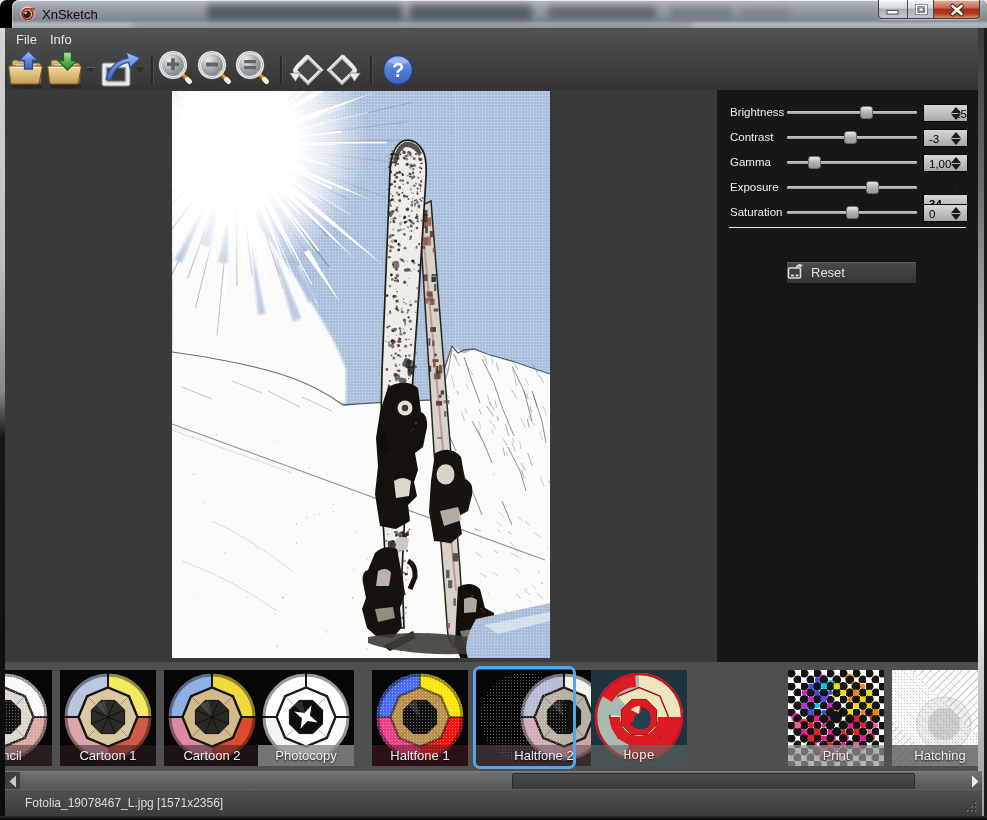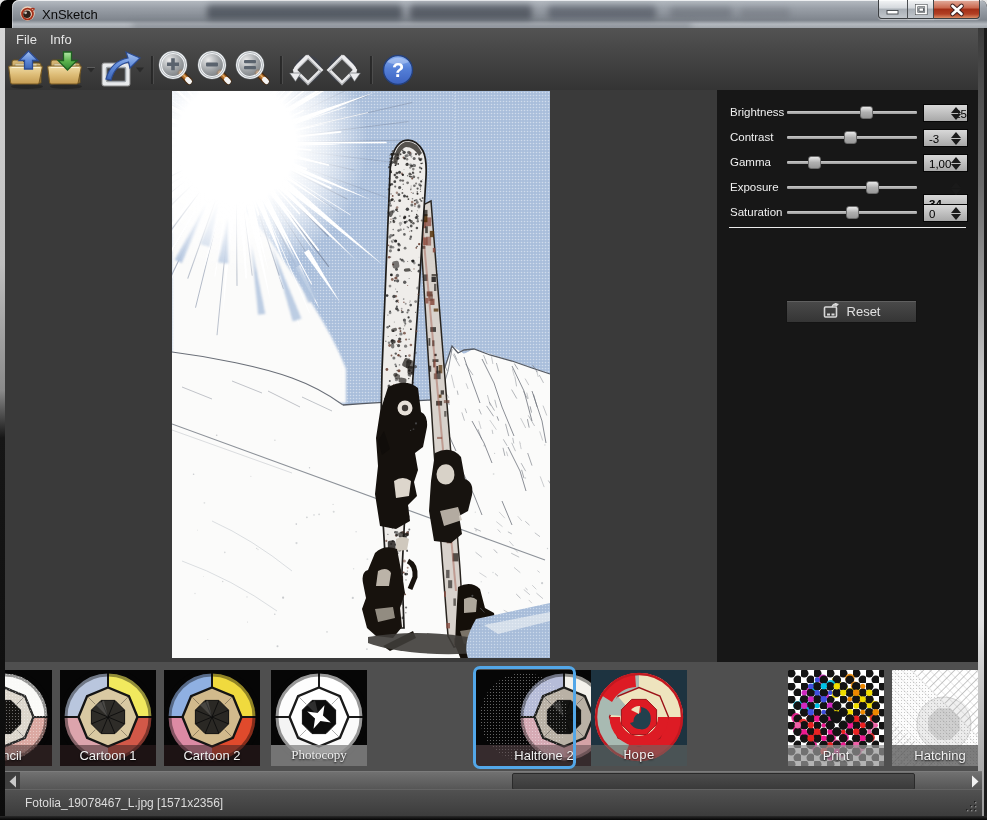--- a/index.html
+++ b/index.html
@@ -51,7 +51,7 @@
   #resetbtn{position:absolute;left:786px;top:261px;width:131px;height:23px;box-sizing:border-box;
     background:linear-gradient(#4a4a4a,#353535);border:1px solid #141414;border-radius:1px;
     box-shadow:inset 0 1px 0 rgba(255,255,255,.12);
-    color:#e0e0e0;font-size:13px;text-align:center;line-height:21px;margin-top:39px;}
+    color:#e0e0e0;font-size:13px;line-height:21px;}
   #strip{position:absolute;left:5px;top:662px;width:973px;height:109px;background:#4f4f4f;overflow:hidden;}
   .tile{position:absolute;top:8px;width:96px;height:96px;background:#060606;overflow:hidden;}
   .tlabel{position:absolute;left:0;right:0;bottom:3px;text-align:center;

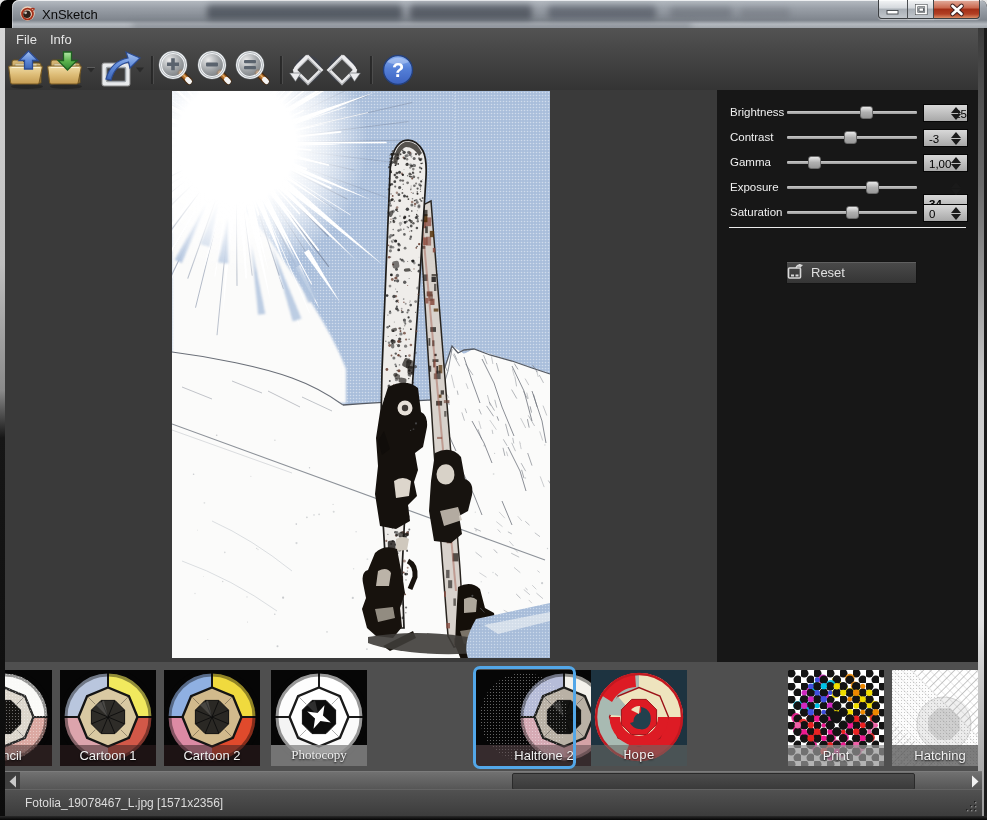--- a/index.html
+++ b/index.html
@@ -1397,7 +1397,7 @@
 <div class="tile" style="left:159px;"><svg width="96" height="96" viewBox="0 0 96 96" style="--cw:#e0d8c8;--ctl:#8fb0e2;--ctr:#f0da3e;--cbl:#dc8aa4;--cbr:#e04a2c;--oct:#d2ba8c;--ap:#2a2824">
           <use href="#lens"></use>
         </svg><div class="tband" style="background:rgba(52,32,34,0.52);"></div><div class="tlabel" style="">Cartoon 2</div></div>
-<div class="tile" style="left:266px;font-family:Liberation Serif, serif;"><svg width="96" height="96" viewBox="0 0 96 96" style="--cw:#ffffff;--ctl:#fdfdfd;--ctr:#ffffff;--cbl:#f4f4f4;--cbr:#fafafa;--oct:#ffffff;--ap:#0d0d0d;--star:#ffffff;--lns:#1a1a1a;--thin:rgba(30,30,30,.4)">
+<div class="tile" style="left:253px;"><svg width="96" height="96" viewBox="0 0 96 96" style="--cw:#ffffff;--ctl:#fdfdfd;--ctr:#ffffff;--cbl:#f4f4f4;--cbr:#fafafa;--oct:#ffffff;--ap:#0d0d0d;--star:#ffffff;--lns:#1a1a1a;--thin:rgba(30,30,30,.4)">
           <use href="#lens"></use>
         </svg><div class="tband" style="background:rgba(140,140,140,0.82);"></div><div class="tlabel" style="">Photocopy</div></div>
 <div class="tile" style="left:471px;padding-left:40px;"><svg width="96" height="96" viewBox="0 0 96 96" style="--cw:#efece6;--ctl:#b6bcd8;--ctr:#f4f2ec;--cbl:#d6aab4;--cbr:#d4a2a6;--oct:#b9b1a5;--ap:#131311;--lns:#20201e;--thin:rgba(50,50,50,.45)">

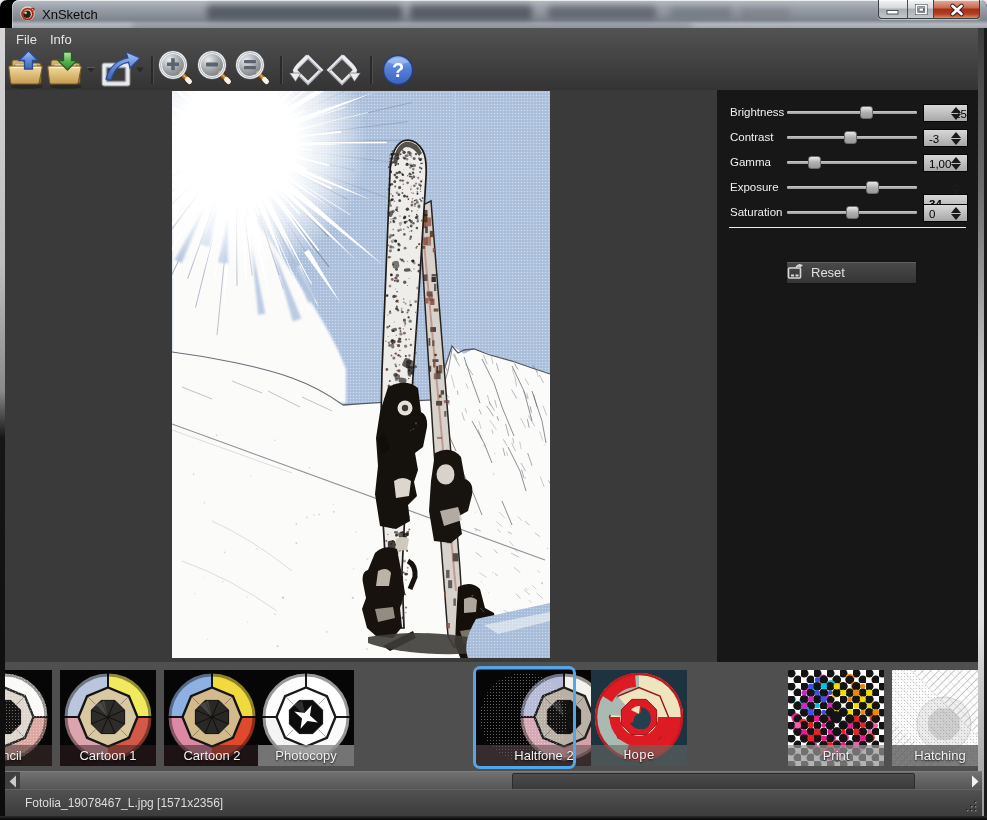--- a/index.html
+++ b/index.html
@@ -1400,6 +1400,9 @@
 <div class="tile" style="left:253px;"><svg width="96" height="96" viewBox="0 0 96 96" style="--cw:#ffffff;--ctl:#fdfdfd;--ctr:#ffffff;--cbl:#f4f4f4;--cbr:#fafafa;--oct:#ffffff;--ap:#0d0d0d;--star:#ffffff;--lns:#1a1a1a;--thin:rgba(30,30,30,.4)">
           <use href="#lens"></use>
         </svg><div class="tband" style="background:rgba(140,140,140,0.82);"></div><div class="tlabel" style="">Photocopy</div></div>
+<div class="tile" style="left:367px;"><svg width="96" height="96" viewBox="0 0 96 96" style="--cw:#f0e8e0;--ctl:#4a6cf0;--ctr:#fce60e;--cbl:#ea4088;--cbr:#f21512;--oct:#bb8f4e;--ap:#141210;--lns:rgba(20,10,5,.5);--thin:rgba(40,20,10,.3)">
+          <use href="#lens"></use>
+        </svg><div style="position:absolute;left:4px;top:3px;width:88px;height:88px;border-radius:50%;background-image:radial-gradient(rgba(255,255,255,.38) 24%, transparent 26%);background-size:3px 3px;"></div><div class="tband" style="background:rgba(80,30,35,0.5);"></div><div class="tlabel" style="">Haltfone 1</div></div>
 <div class="tile" style="left:471px;padding-left:40px;"><svg width="96" height="96" viewBox="0 0 96 96" style="--cw:#efece6;--ctl:#b6bcd8;--ctr:#f4f2ec;--cbl:#d6aab4;--cbr:#d4a2a6;--oct:#b9b1a5;--ap:#131311;--lns:#20201e;--thin:rgba(50,50,50,.45)">
           <use href="#lens"></use>
         </svg><div style="position:absolute;left:4px;top:3px;width:88px;height:88px;border-radius:50%;background-image:radial-gradient(rgba(255,255,255,.38) 24%, transparent 26%);background-size:3px 3px;"></div><div class="tband" style="background:rgba(95,75,78,0.55);"></div><div class="tlabel" style="">Haltfone 2</div></div>

